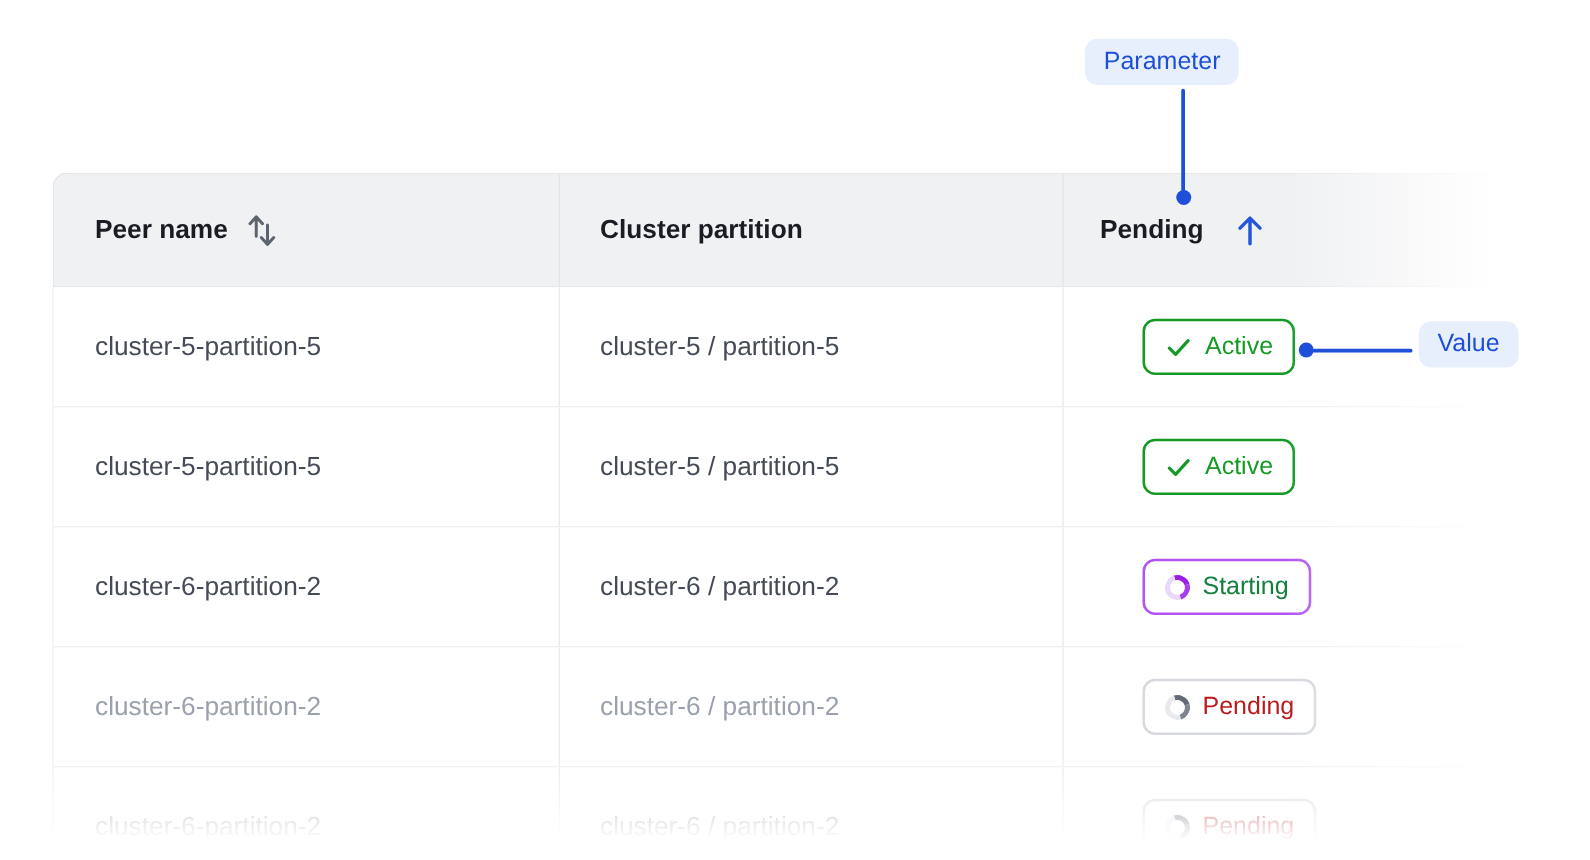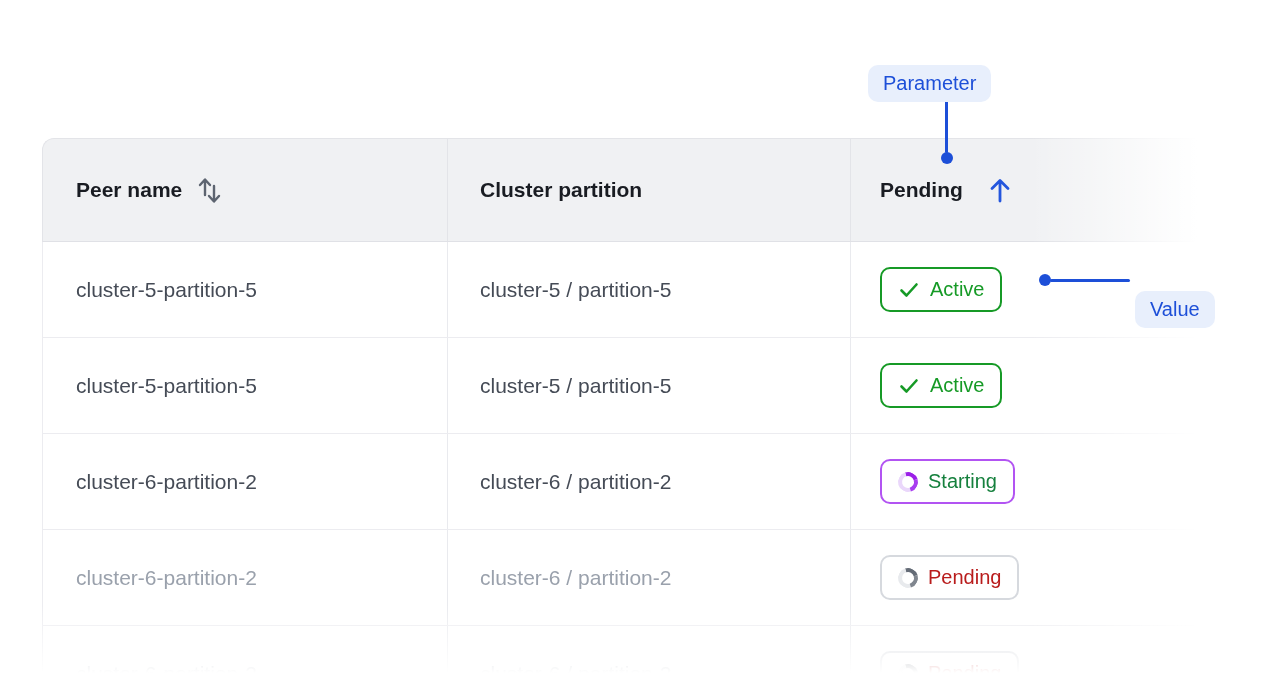--- a/index.html
+++ b/index.html
@@ -50,7 +50,7 @@
 
   
   .pill { position:absolute; z-index:10; background:#e8effc; color:#1d4fd8;
-          font-size:20px; font-weight:500; padding:7px 15px; border-radius:10px;margin-top:34px; }
+          font-size:20px; font-weight:500; padding:7px 15px; border-radius:10px; }
   .pill-parameter { left:868px; top:31px; }
   .pill-value { left:1135px; top:257px; }
   .conn-v { position:absolute; z-index:9; left:945px; top:71px; width:3px; height:82px;

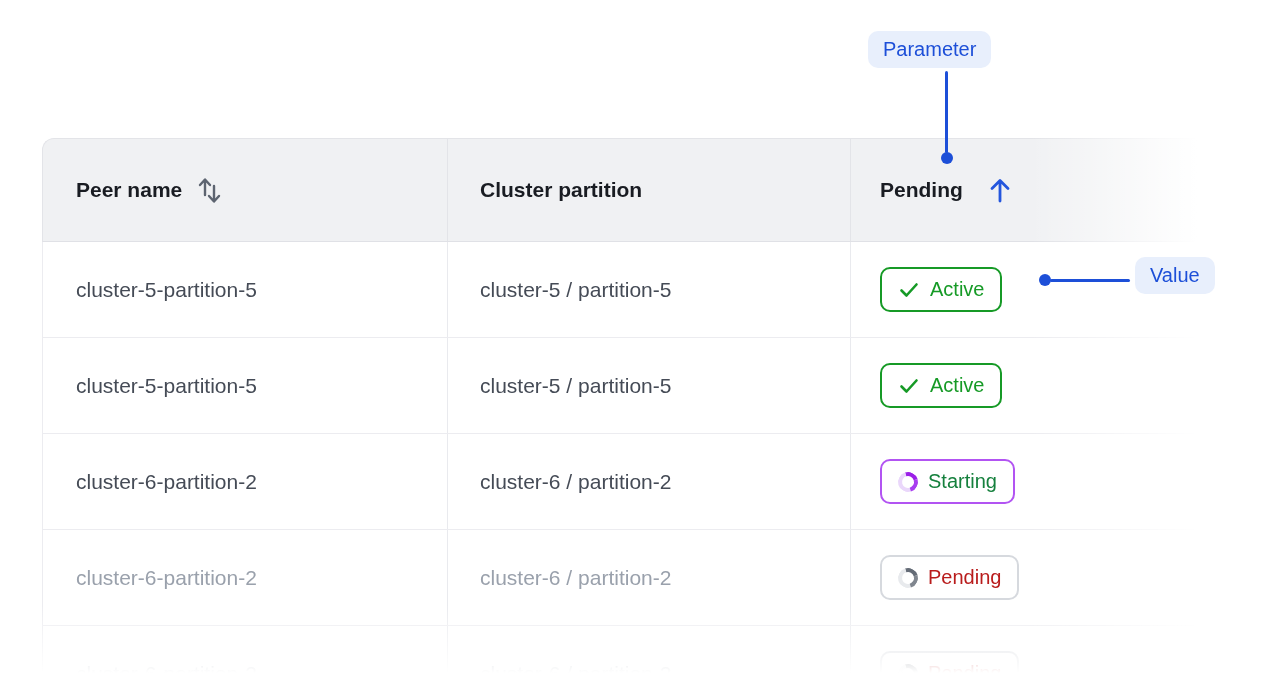--- a/index.html
+++ b/index.html
@@ -9,7 +9,7 @@
 
   
   .table { position:absolute; left:42px; top:138px; width:1192px; }
-  .thead { display:flex; height:104px; background:#f0f1f3;
+  .thead { display:flex; height:92px; background:#f0f1f3;
            border-top:1px solid #e3e4e8; border-left:1px solid #e3e4e8;
            border-bottom:1px solid #e0e1e6; border-top-left-radius:12px; }
   .th { display:flex; align-items:center; gap:14px;

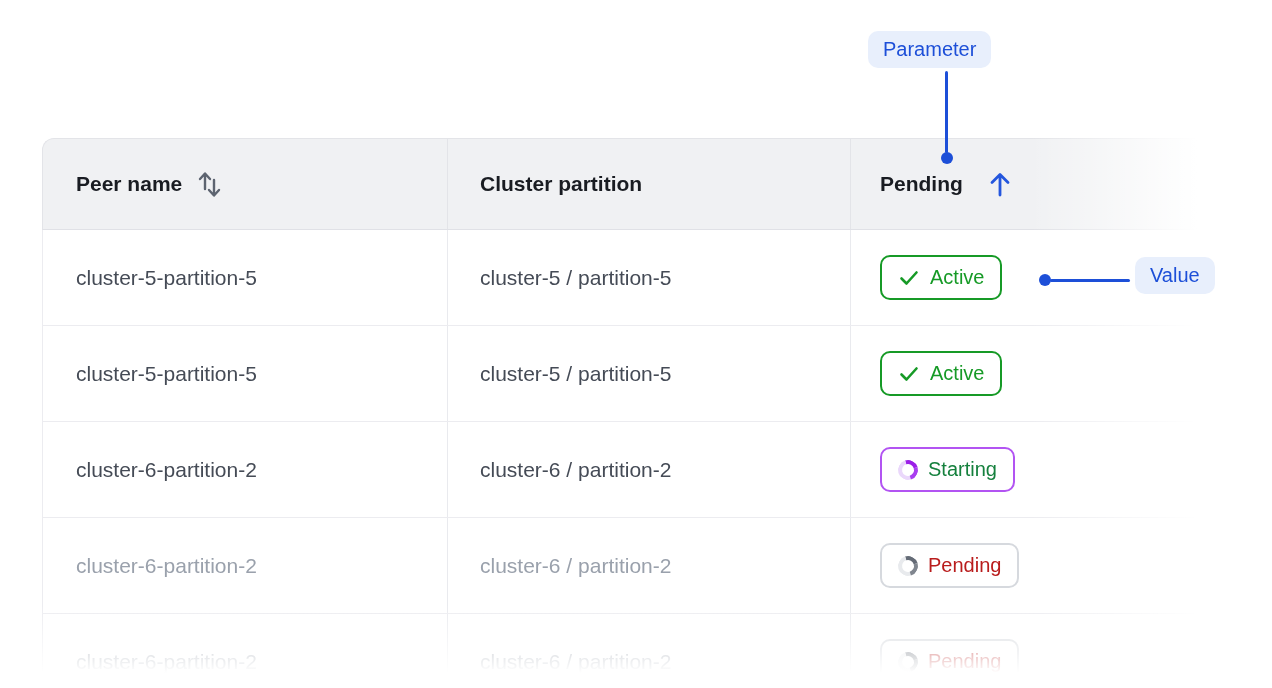--- a/index.html
+++ b/index.html
@@ -27,7 +27,7 @@
   
   .badge { display:inline-flex; align-items:center; gap:10px; height:45px;
            padding:0 16px; border:2px solid; border-radius:10px; background:#ffffff;
-           font-size:20px; font-weight:500; }
+           font-size:20px; font-weight:500;margin-left:34px; }
   .badge[data-status="active"]   { color:#169a26; border-color:#169a26; }
   .badge[data-status="starting"] { color:#15803d; border-color:#b254f2; }
   .badge[data-status="pending"]  { color:#b91c1c; border-color:#d6d9de; }

